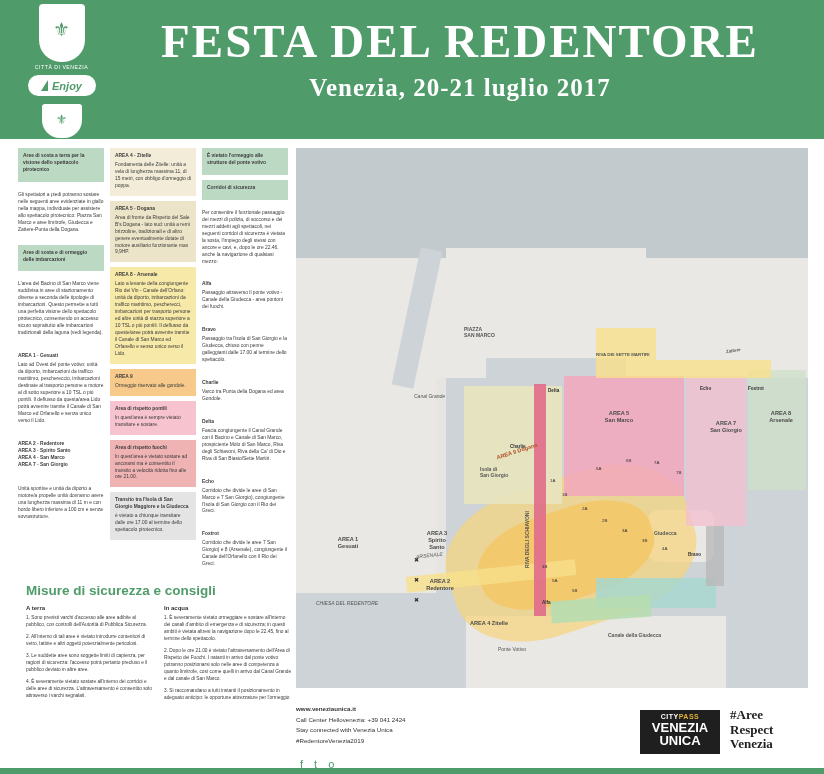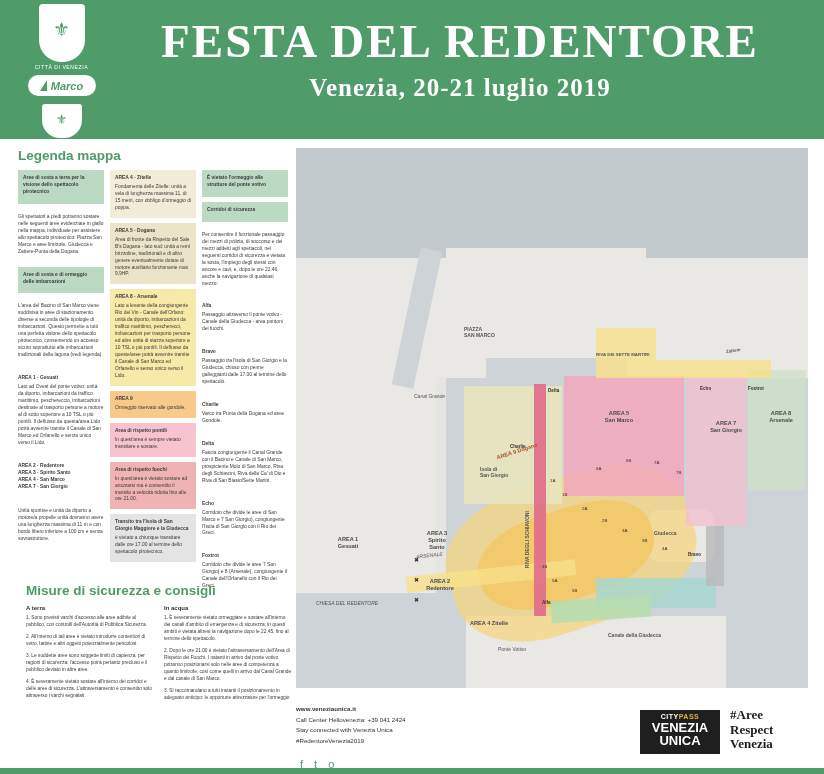--- a/index.html
+++ b/index.html
@@ -137,7 +137,7 @@
     <div class="crest-caption">CITTÀ DI VENEZIA</div>
     <div class="vela-pill">
       <span class="sail"></span>
-      <span class="vela-txt">Marco</span>
+      <span class="vela-txt">Enjoy</span>
     </div>
     <div class="crest2">
       <div class="lion">⚜</div>

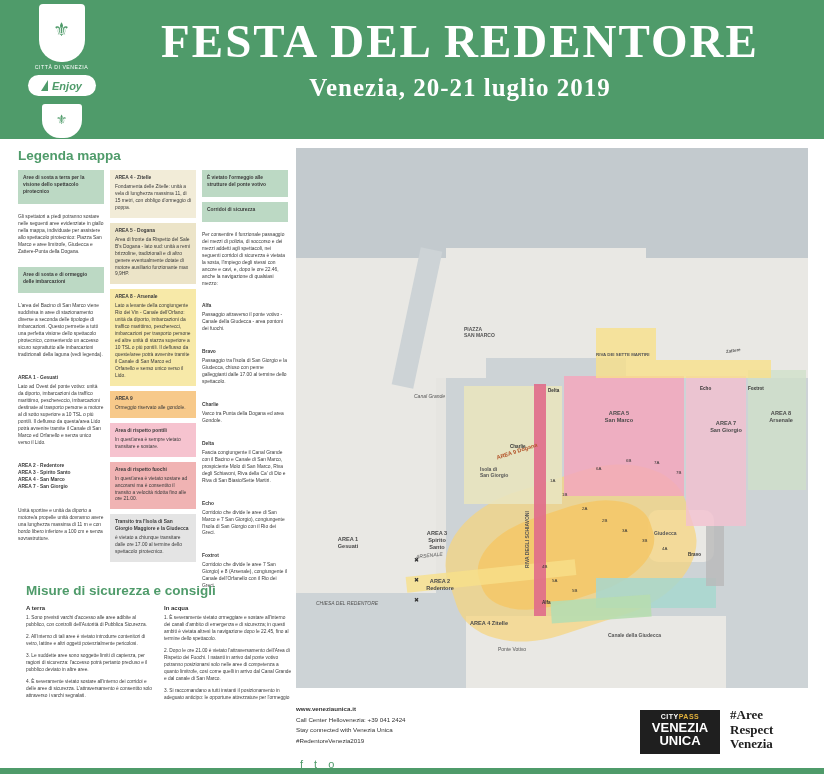--- a/index.html
+++ b/index.html
@@ -146,7 +146,7 @@
   </div>
   <div class="header-title">
     <div class="t1">FESTA DEL REDENTORE</div>
-    <div class="t2">Venezia, 20-21 luglio 2019</div>
+    <div class="t2">Venezia, 20-21 luglio 2017</div>
   </div>
 </div>
 

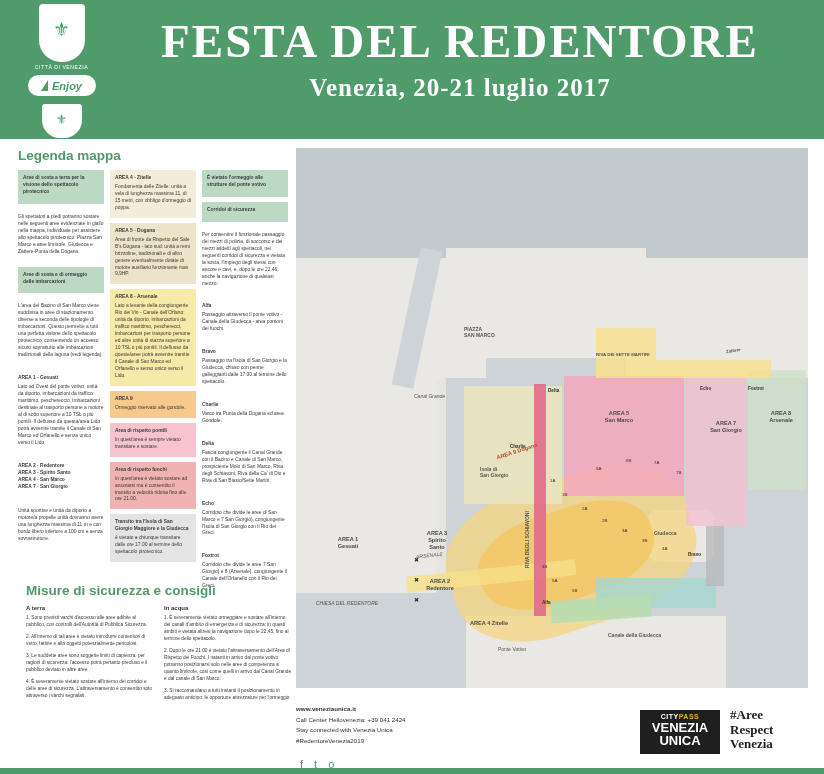--- a/index.html
+++ b/index.html
@@ -151,7 +151,6 @@
 </div>
 
 <div class="left">
-  <div class="sec-title">Legenda mappa</div>
   <div class="cols">
     <div class="col">
       <div class="box b-green2">

